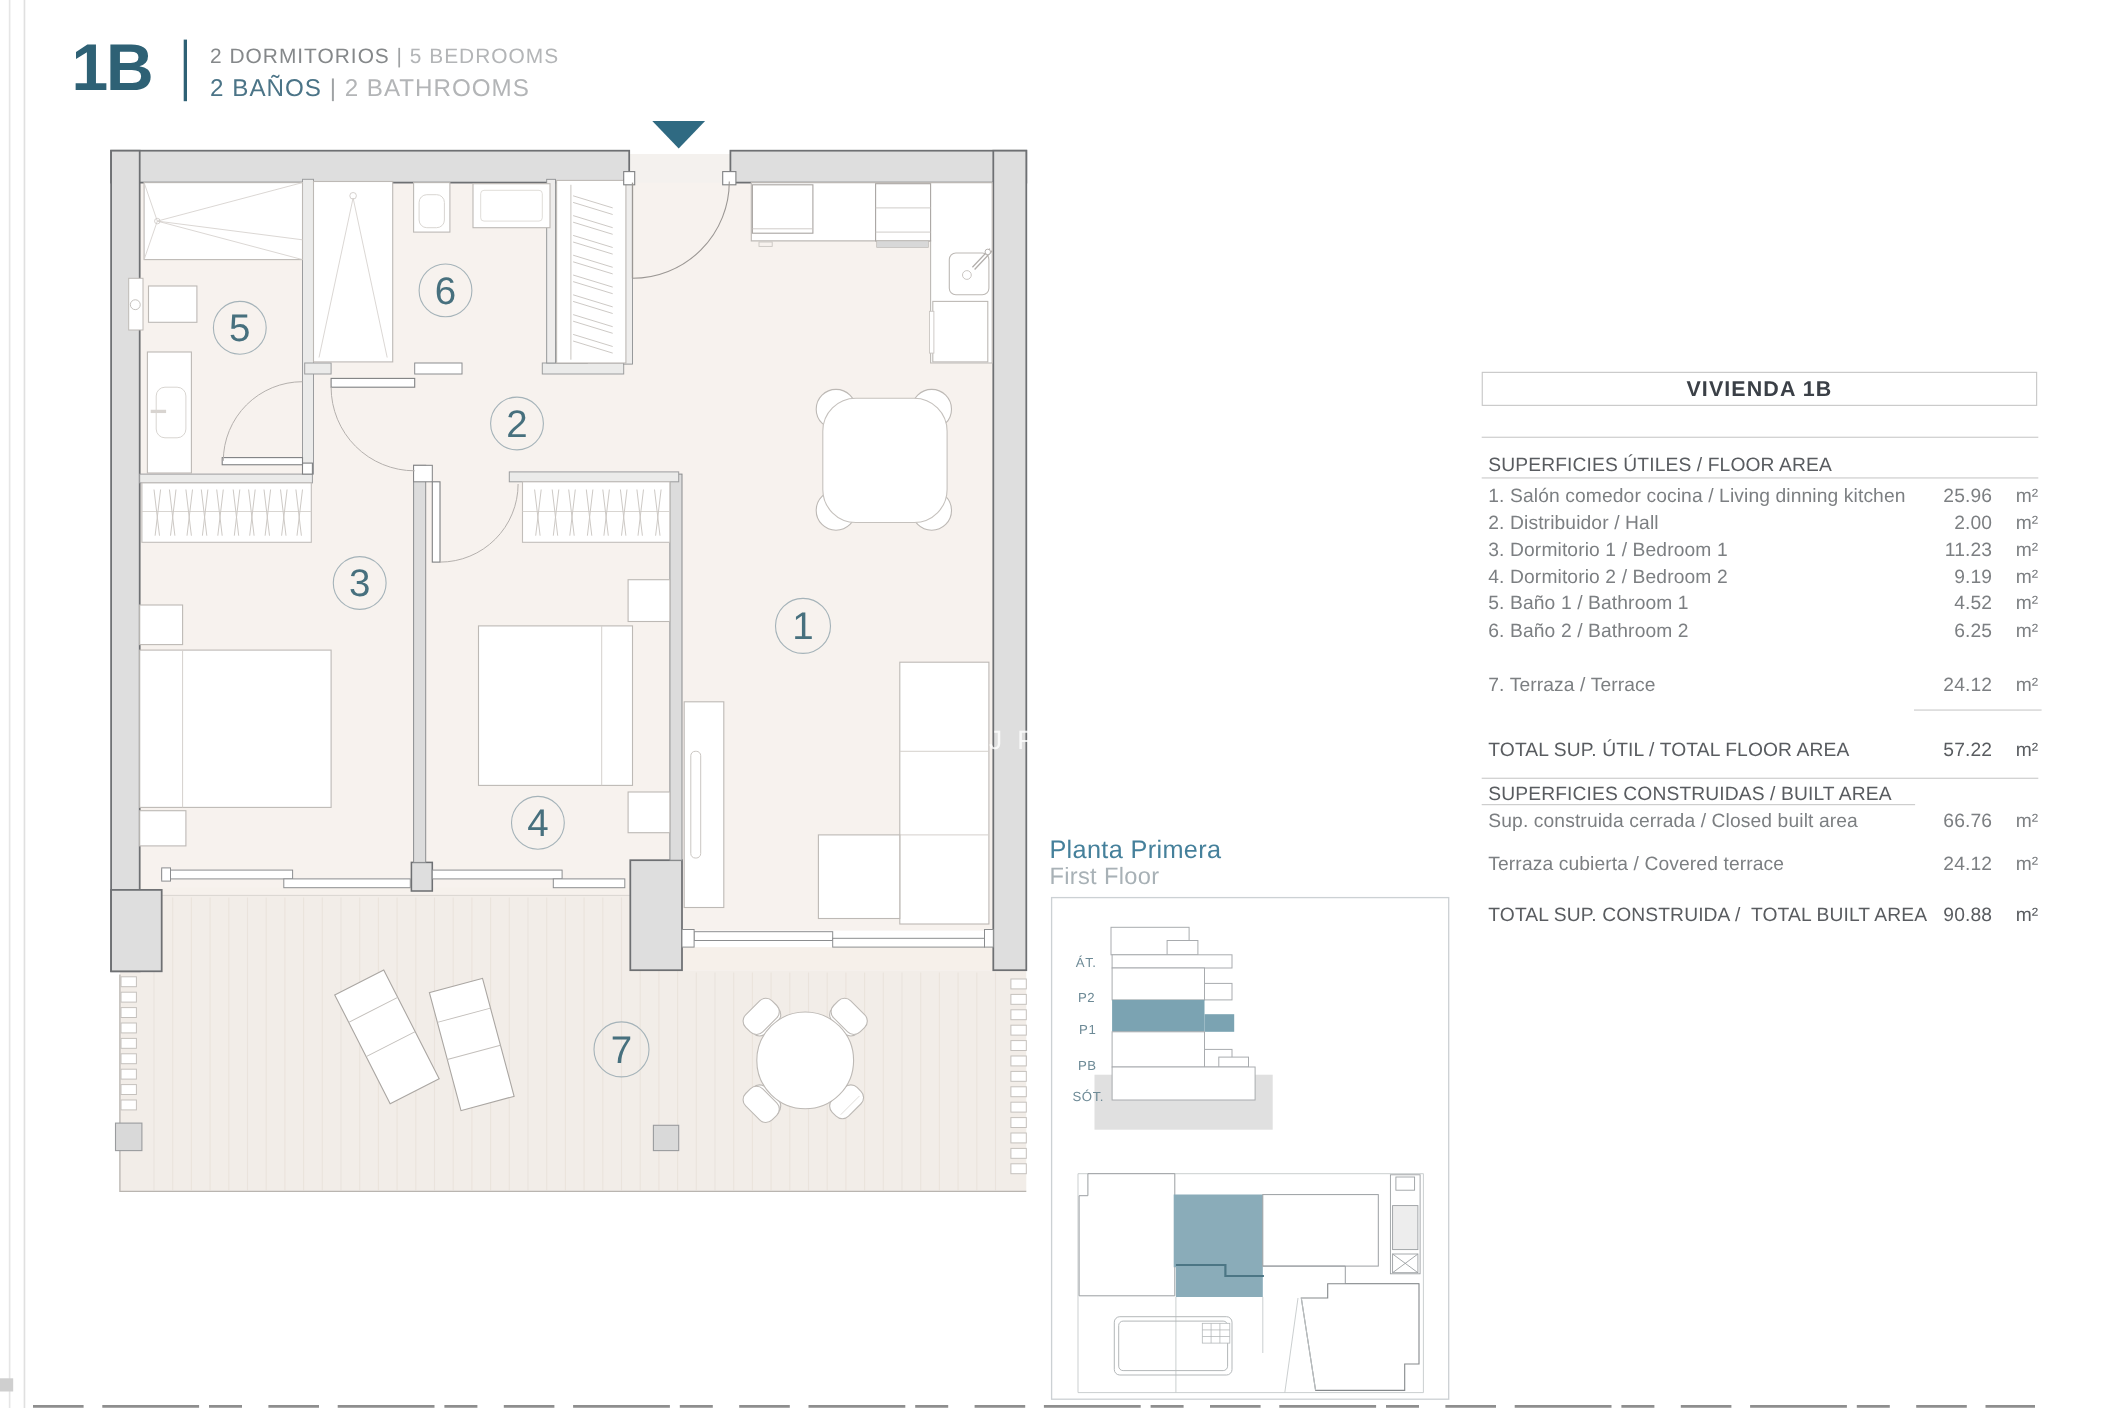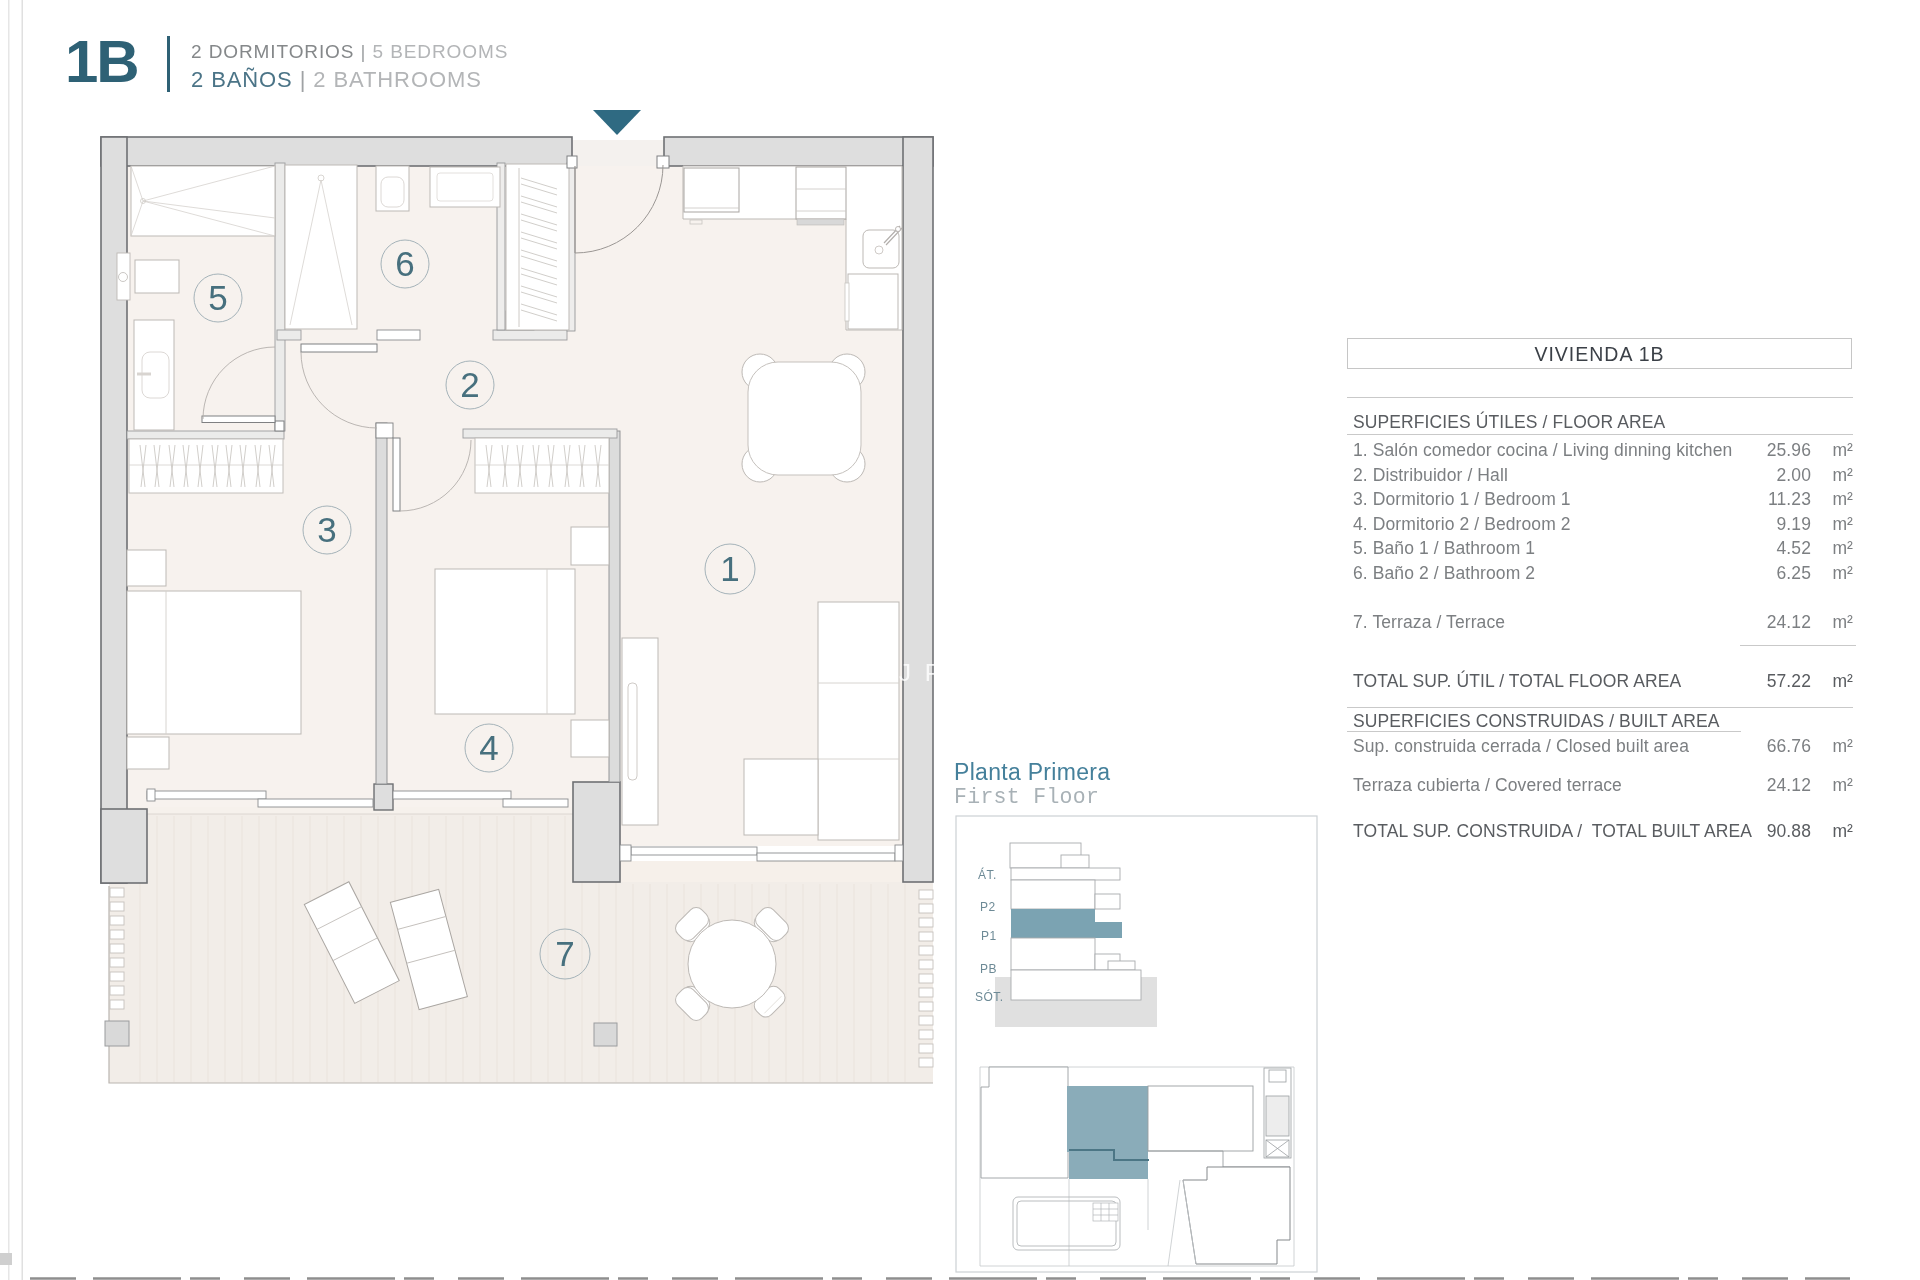--- a/index.html
+++ b/index.html
@@ -429,7 +429,7 @@
 
 <div class="abs" style="left:593px;top:110px;width:0;height:0;border-left:24.5px solid transparent;border-right:24.5px solid transparent;border-top:25px solid #2f6a82;"></div>
 
-<div class="abs" style="left:1347px;top:338px;width:503px;height:29px;border:1px solid #c6c6c6;text-align:center;line-height:30px;font-size:19.5px;font-weight:normal;color:#3b4047;letter-spacing:1px;">VIVIENDA 1B</div>
+<div class="abs" style="left:1347px;top:338px;width:503px;height:29px;border:1px solid #c6c6c6;text-align:center;line-height:30px;font-size:19.5px;font-weight:bold;color:#3b4047;letter-spacing:1px;">VIVIENDA 1B</div>
 
 <div class="rowline" style="left:1347px;top:397px;width:506px;"></div>
 

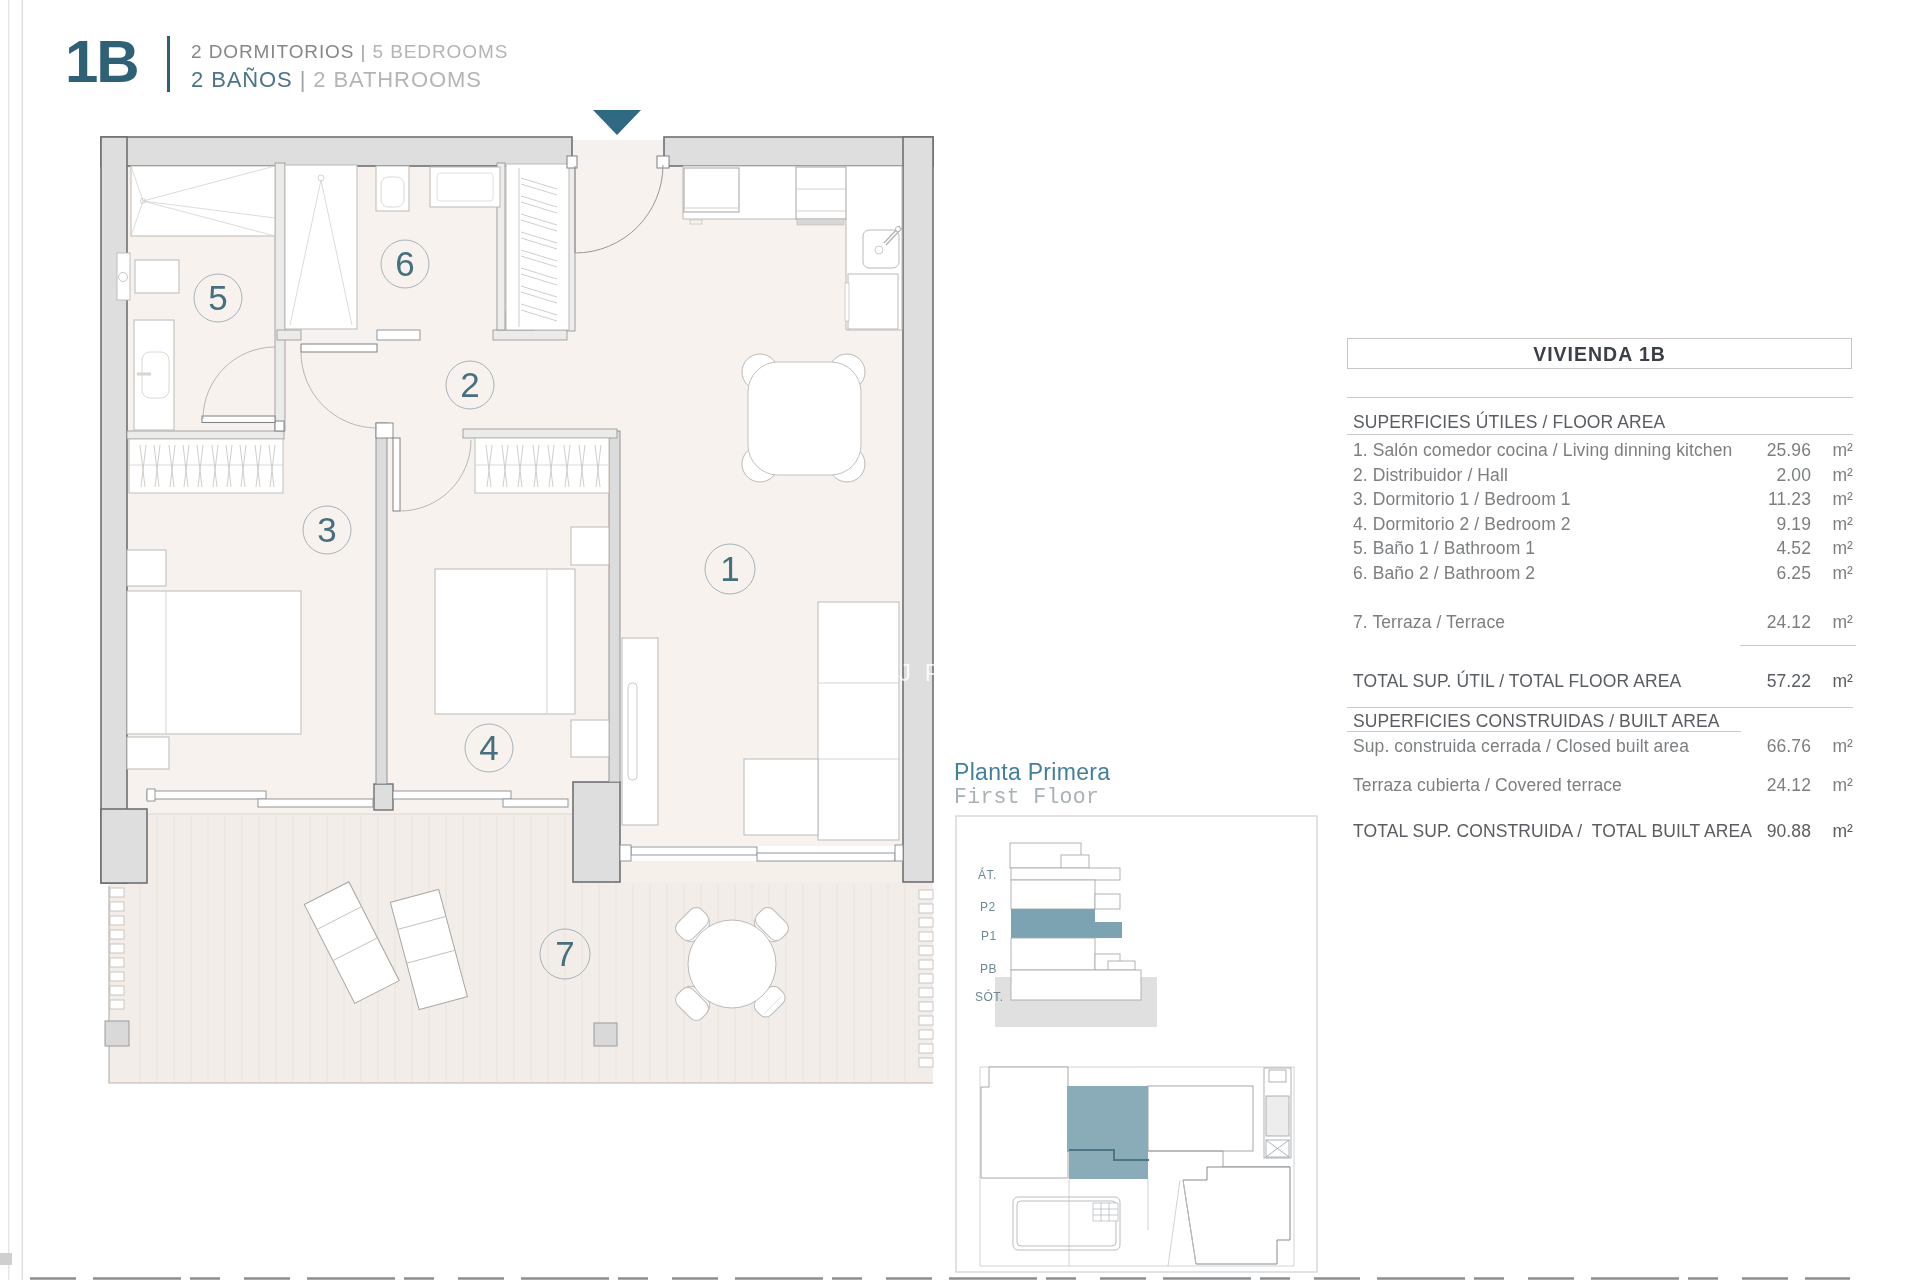--- a/index.html
+++ b/index.html
@@ -469,7 +469,7 @@
 
 <div class="abs" style="left:954px;top:759px;font-size:23px;color:#45809b;letter-spacing:0.3px;">Planta Primera</div>
 
-<div class="abs" style="left:954px;top:785px;font-size:21.5px;color:#a8b1b6;letter-spacing:0.3px;font-family:Liberation Mono, monospace;">First Floor</div>
+<div class="abs" style="left:954px;top:785px;font-size:21.5px;color:#a8b1b6;letter-spacing:0.3px;">First Floor</div>
 
 </div>
 

